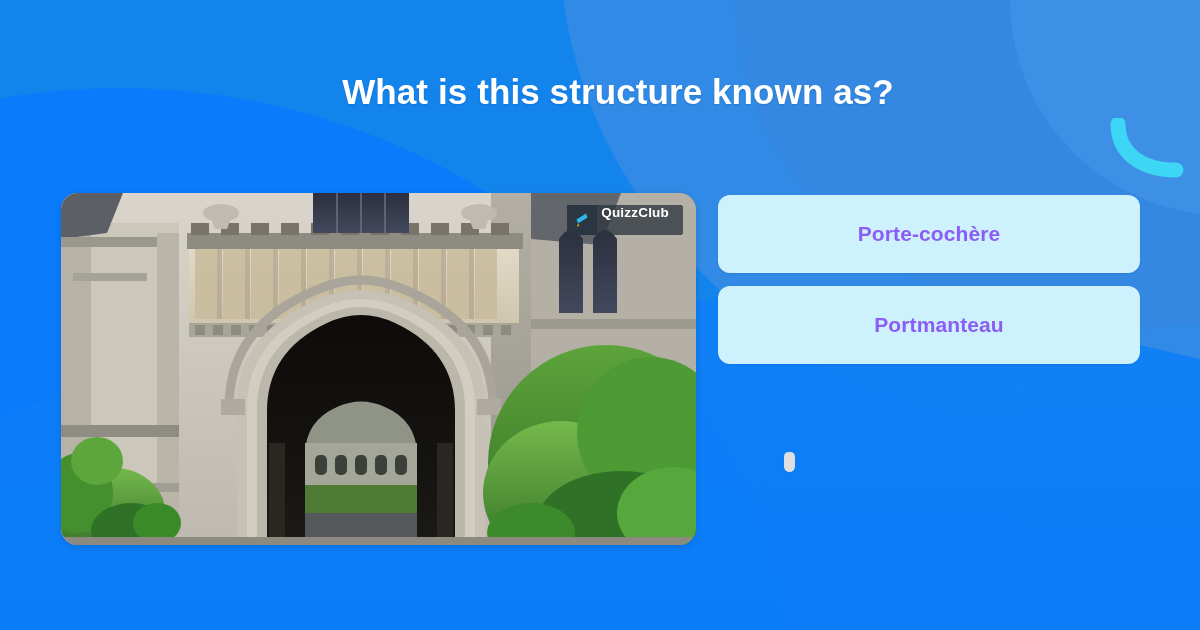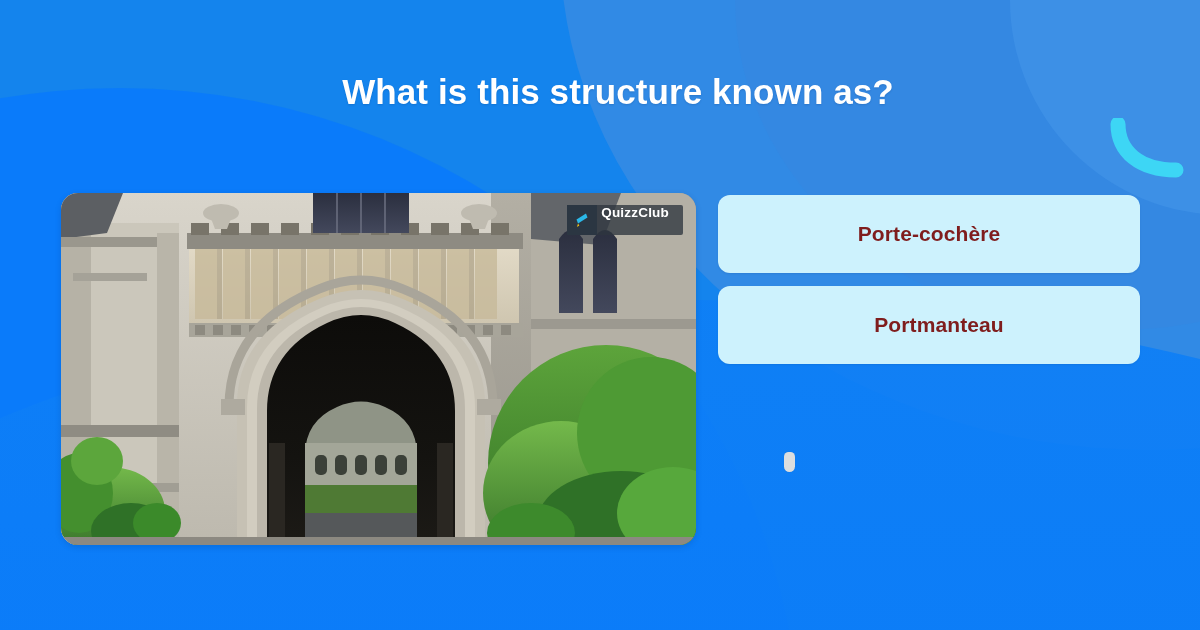--- a/index.html
+++ b/index.html
@@ -136,7 +136,7 @@
   }
   .answer:last-child { margin-bottom:4px;padding-left:20px; }
   .answer-label {
-    color:#7f1d1d;
+    color:#8b5cf6;
     font-size:21px;
     font-weight:bold;
     letter-spacing:.1px;

